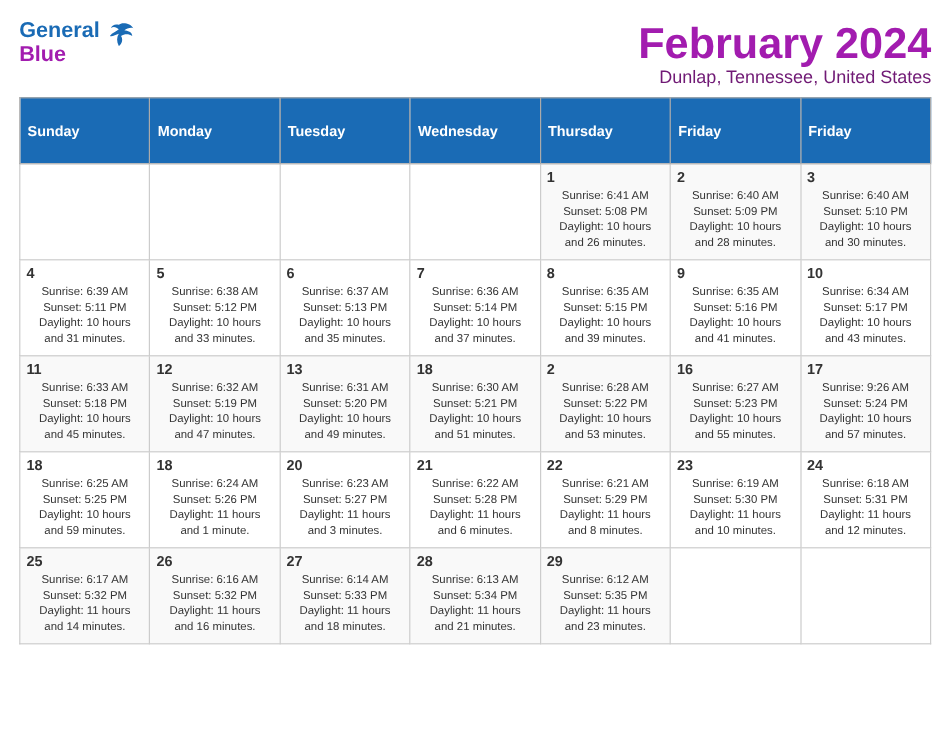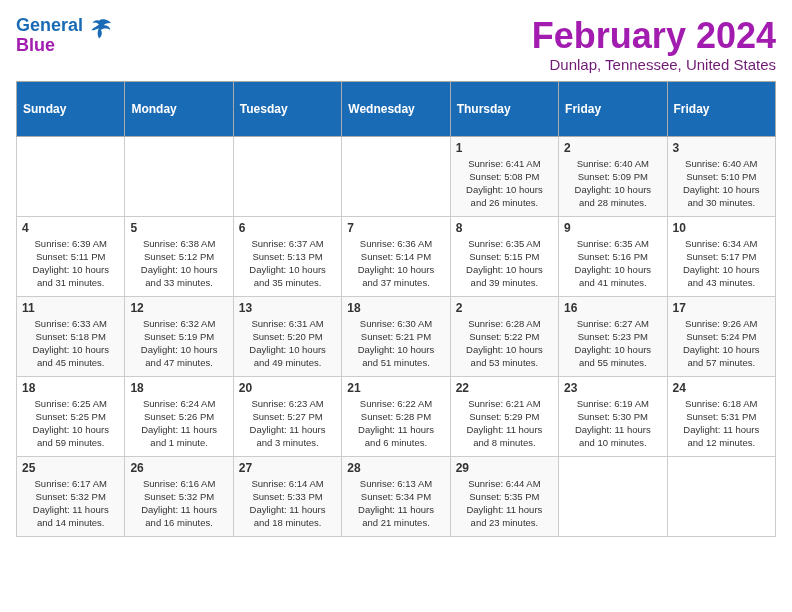--- a/index.html
+++ b/index.html
@@ -338,7 +338,7 @@
         </td>
         <td>
           <span class="day-number">29</span>
-          <div class="day-info" style="white-space: pre-line;">Sunrise: 6:44 AM
+          <div class="day-info" style="white-space: pre-line;">Sunrise: 6:12 AM
 Sunset: 5:35 PM
 Daylight: 11 hours
 and 23 minutes.</div>

